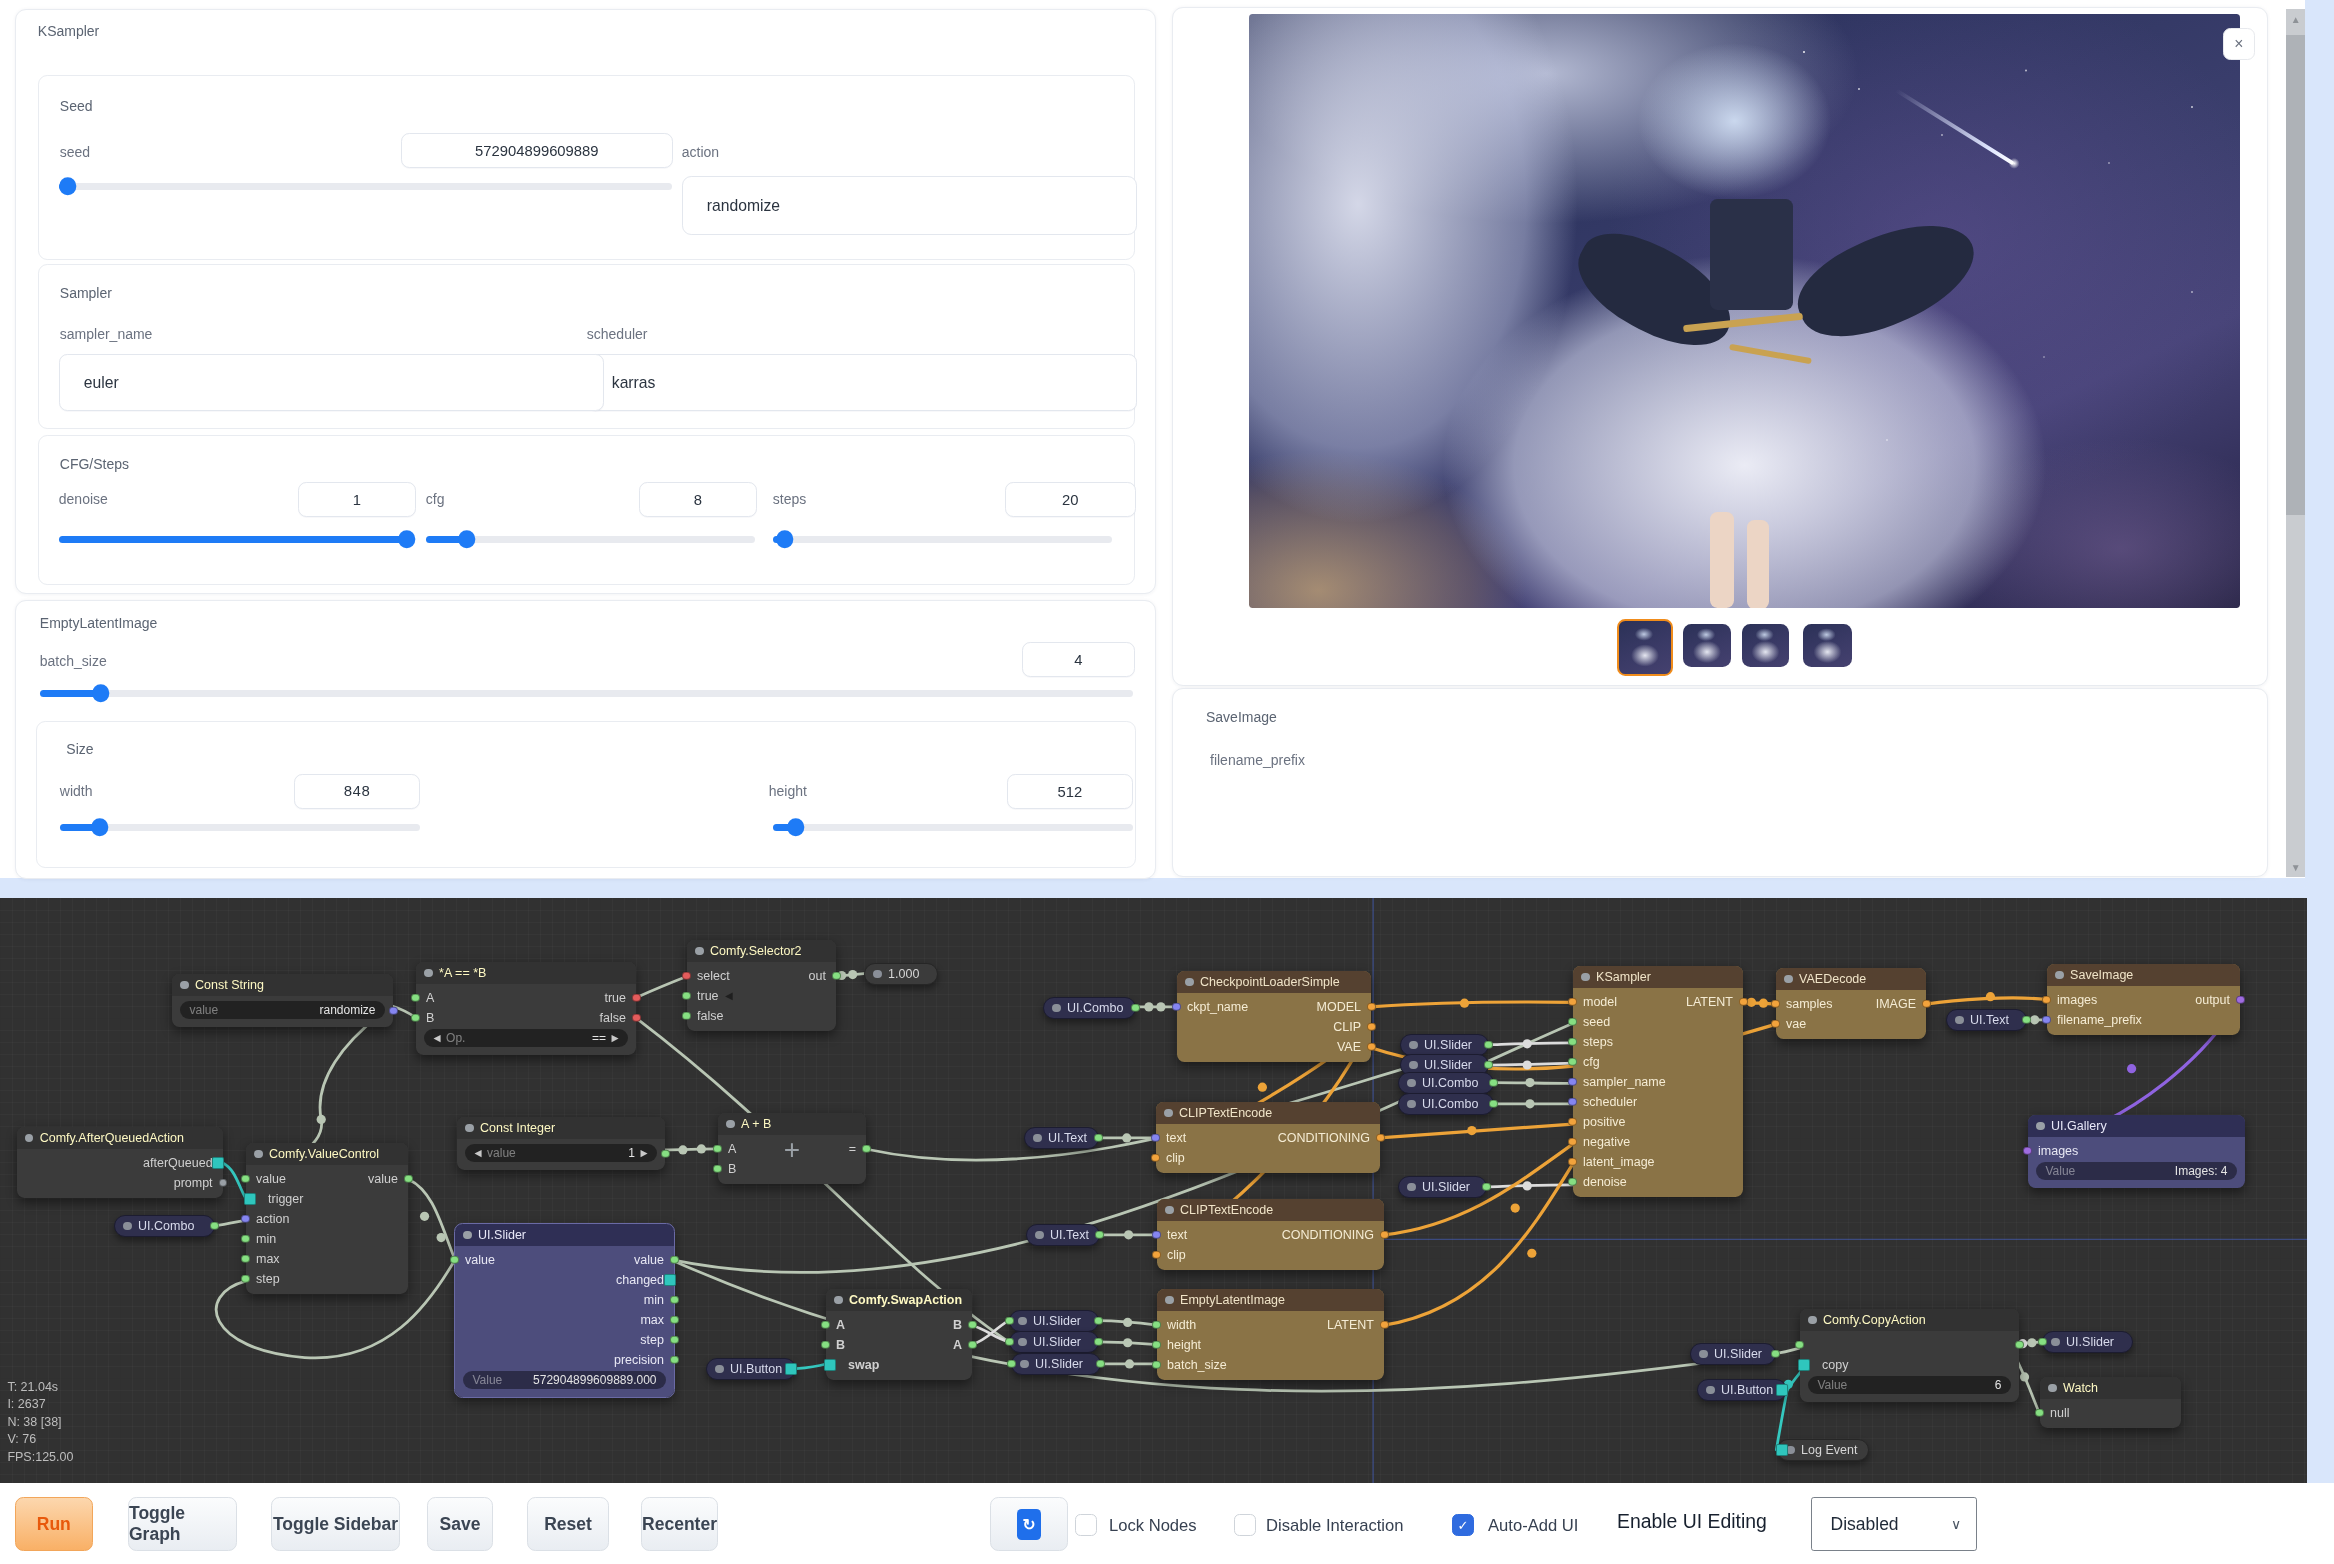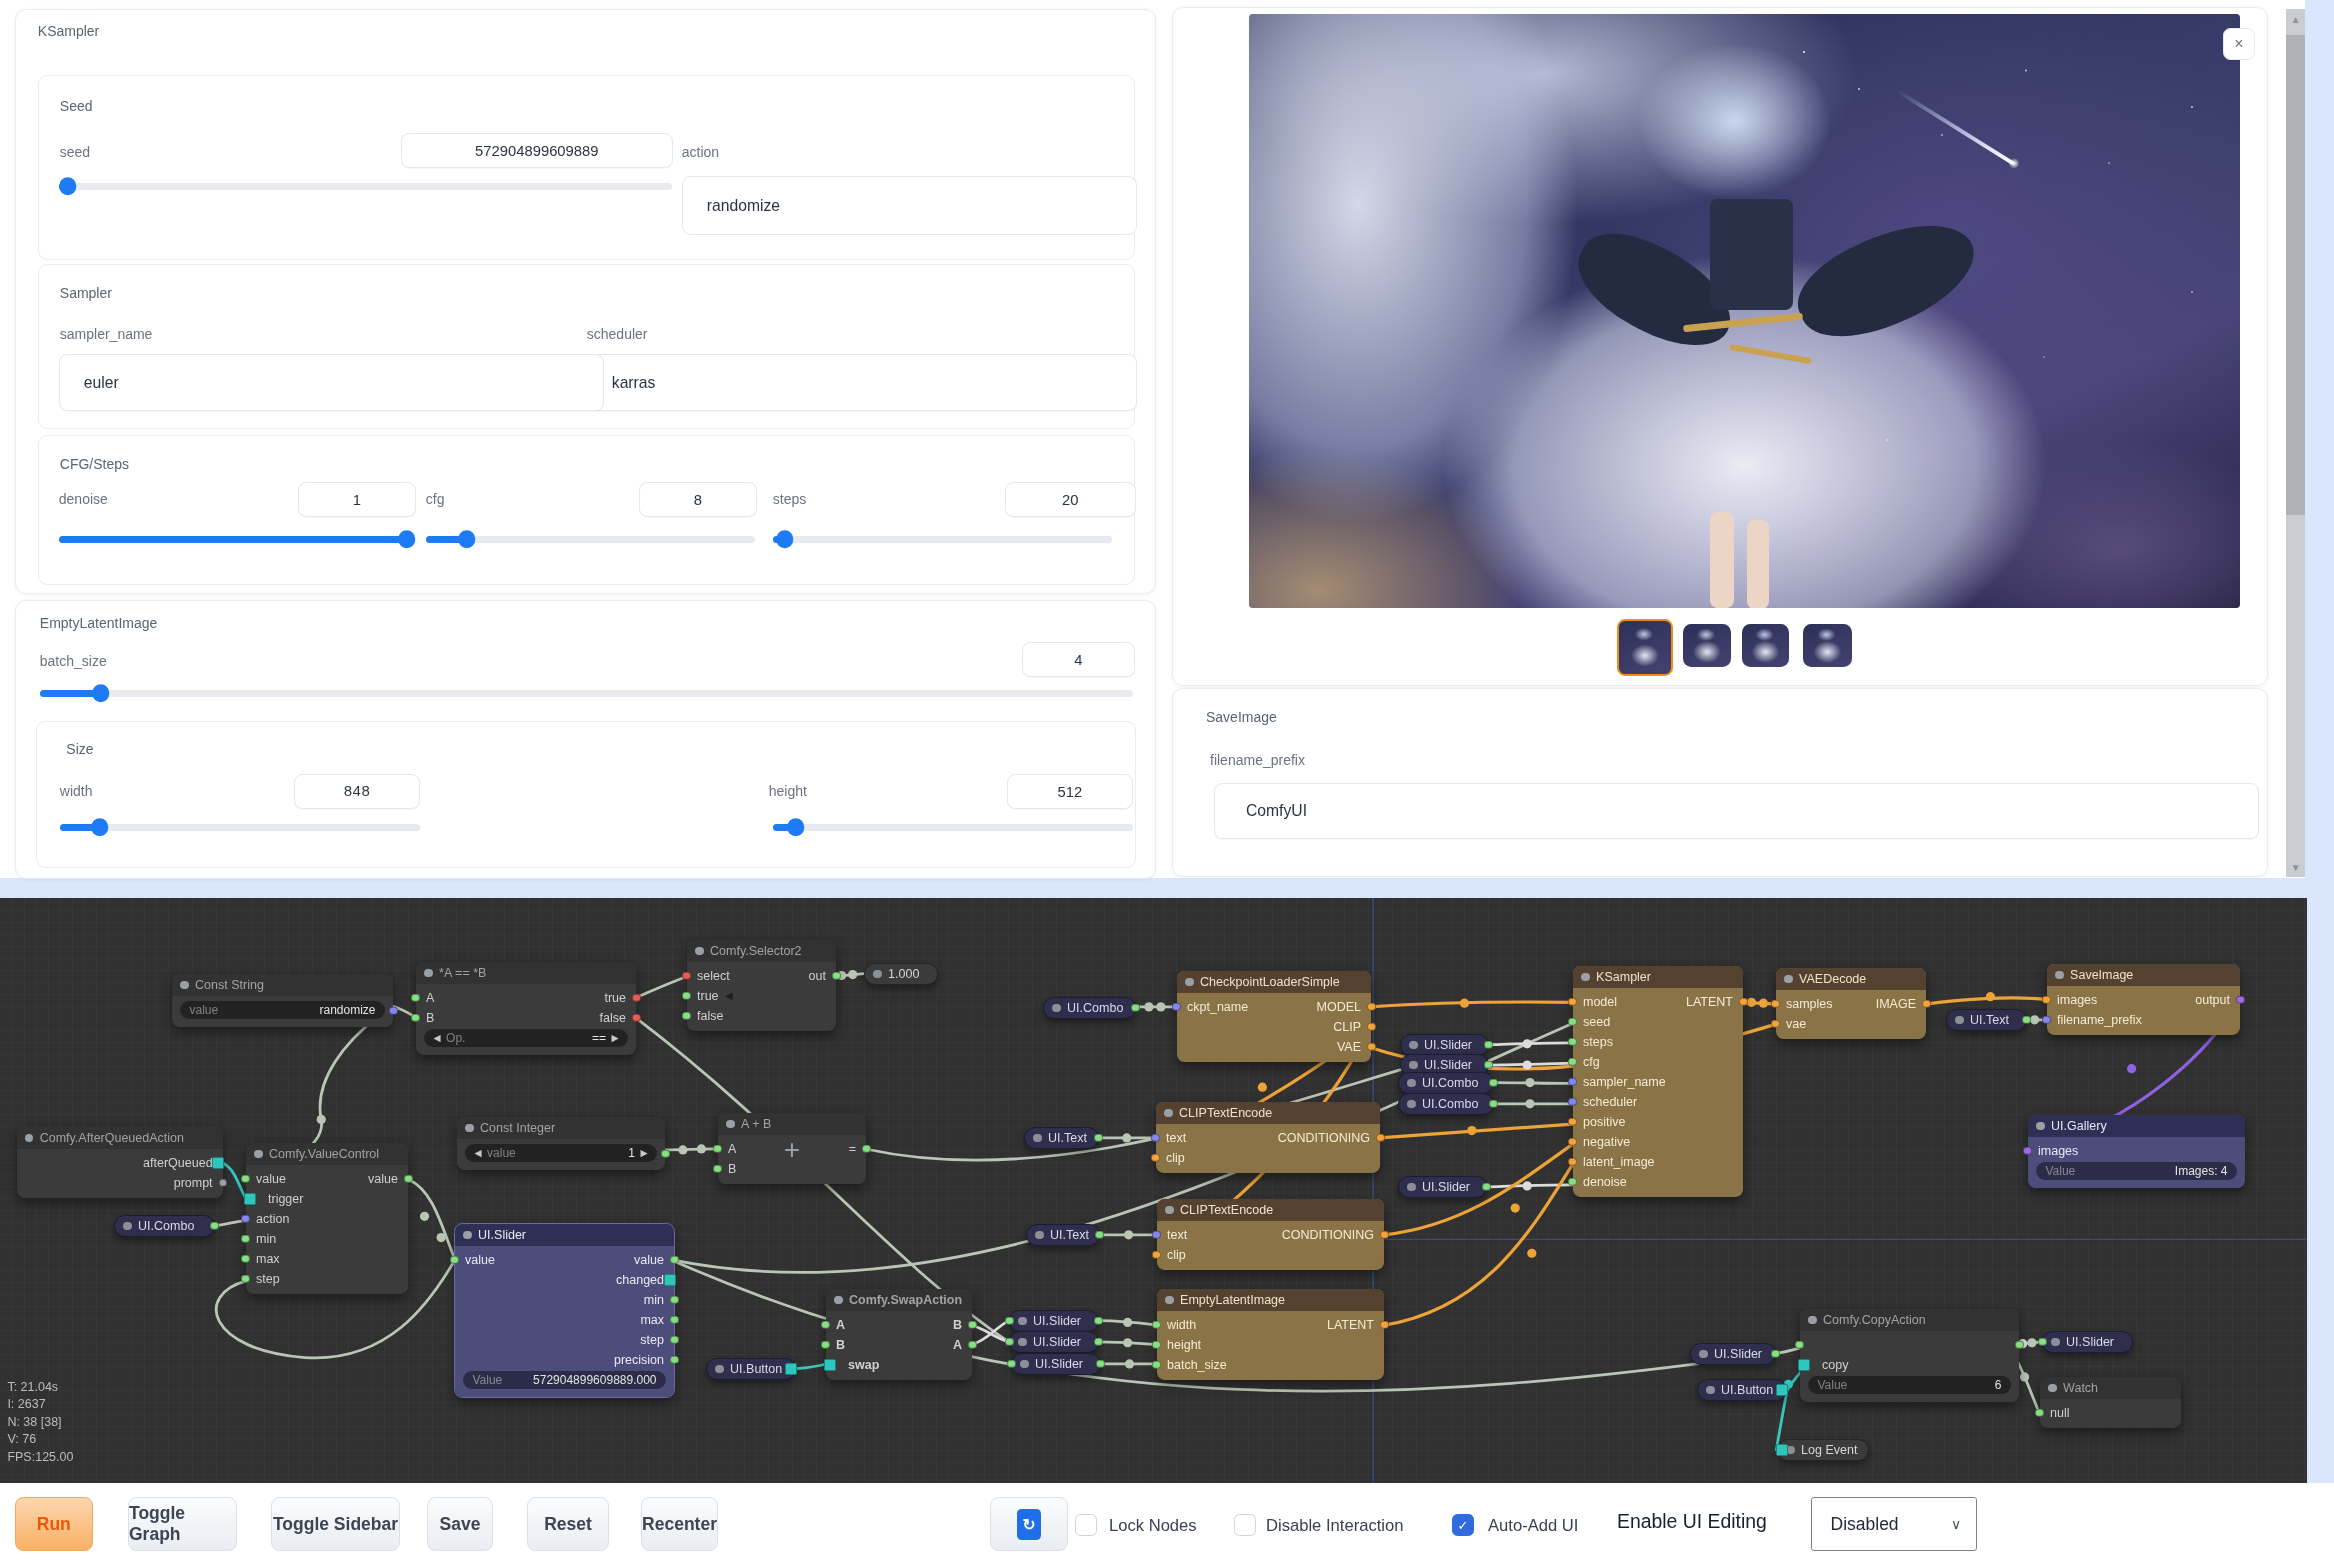--- a/index.html
+++ b/index.html
@@ -233,7 +233,6 @@
 <div class="card" style="left:1172px;top:688px;width:1094px;height:187px;">
   <div class="ptitle" style="left:33px;top:20px;">SaveImage</div>
   <div class="plabel" style="left:37px;top:63px;">filename_prefix</div>
-  <div class="pinput left" style="left:41px;top:94px;width:1012px;height:54px;padding-left:31px;">ComfyUI</div>
 </div>
 
 <div id="scrollbar">

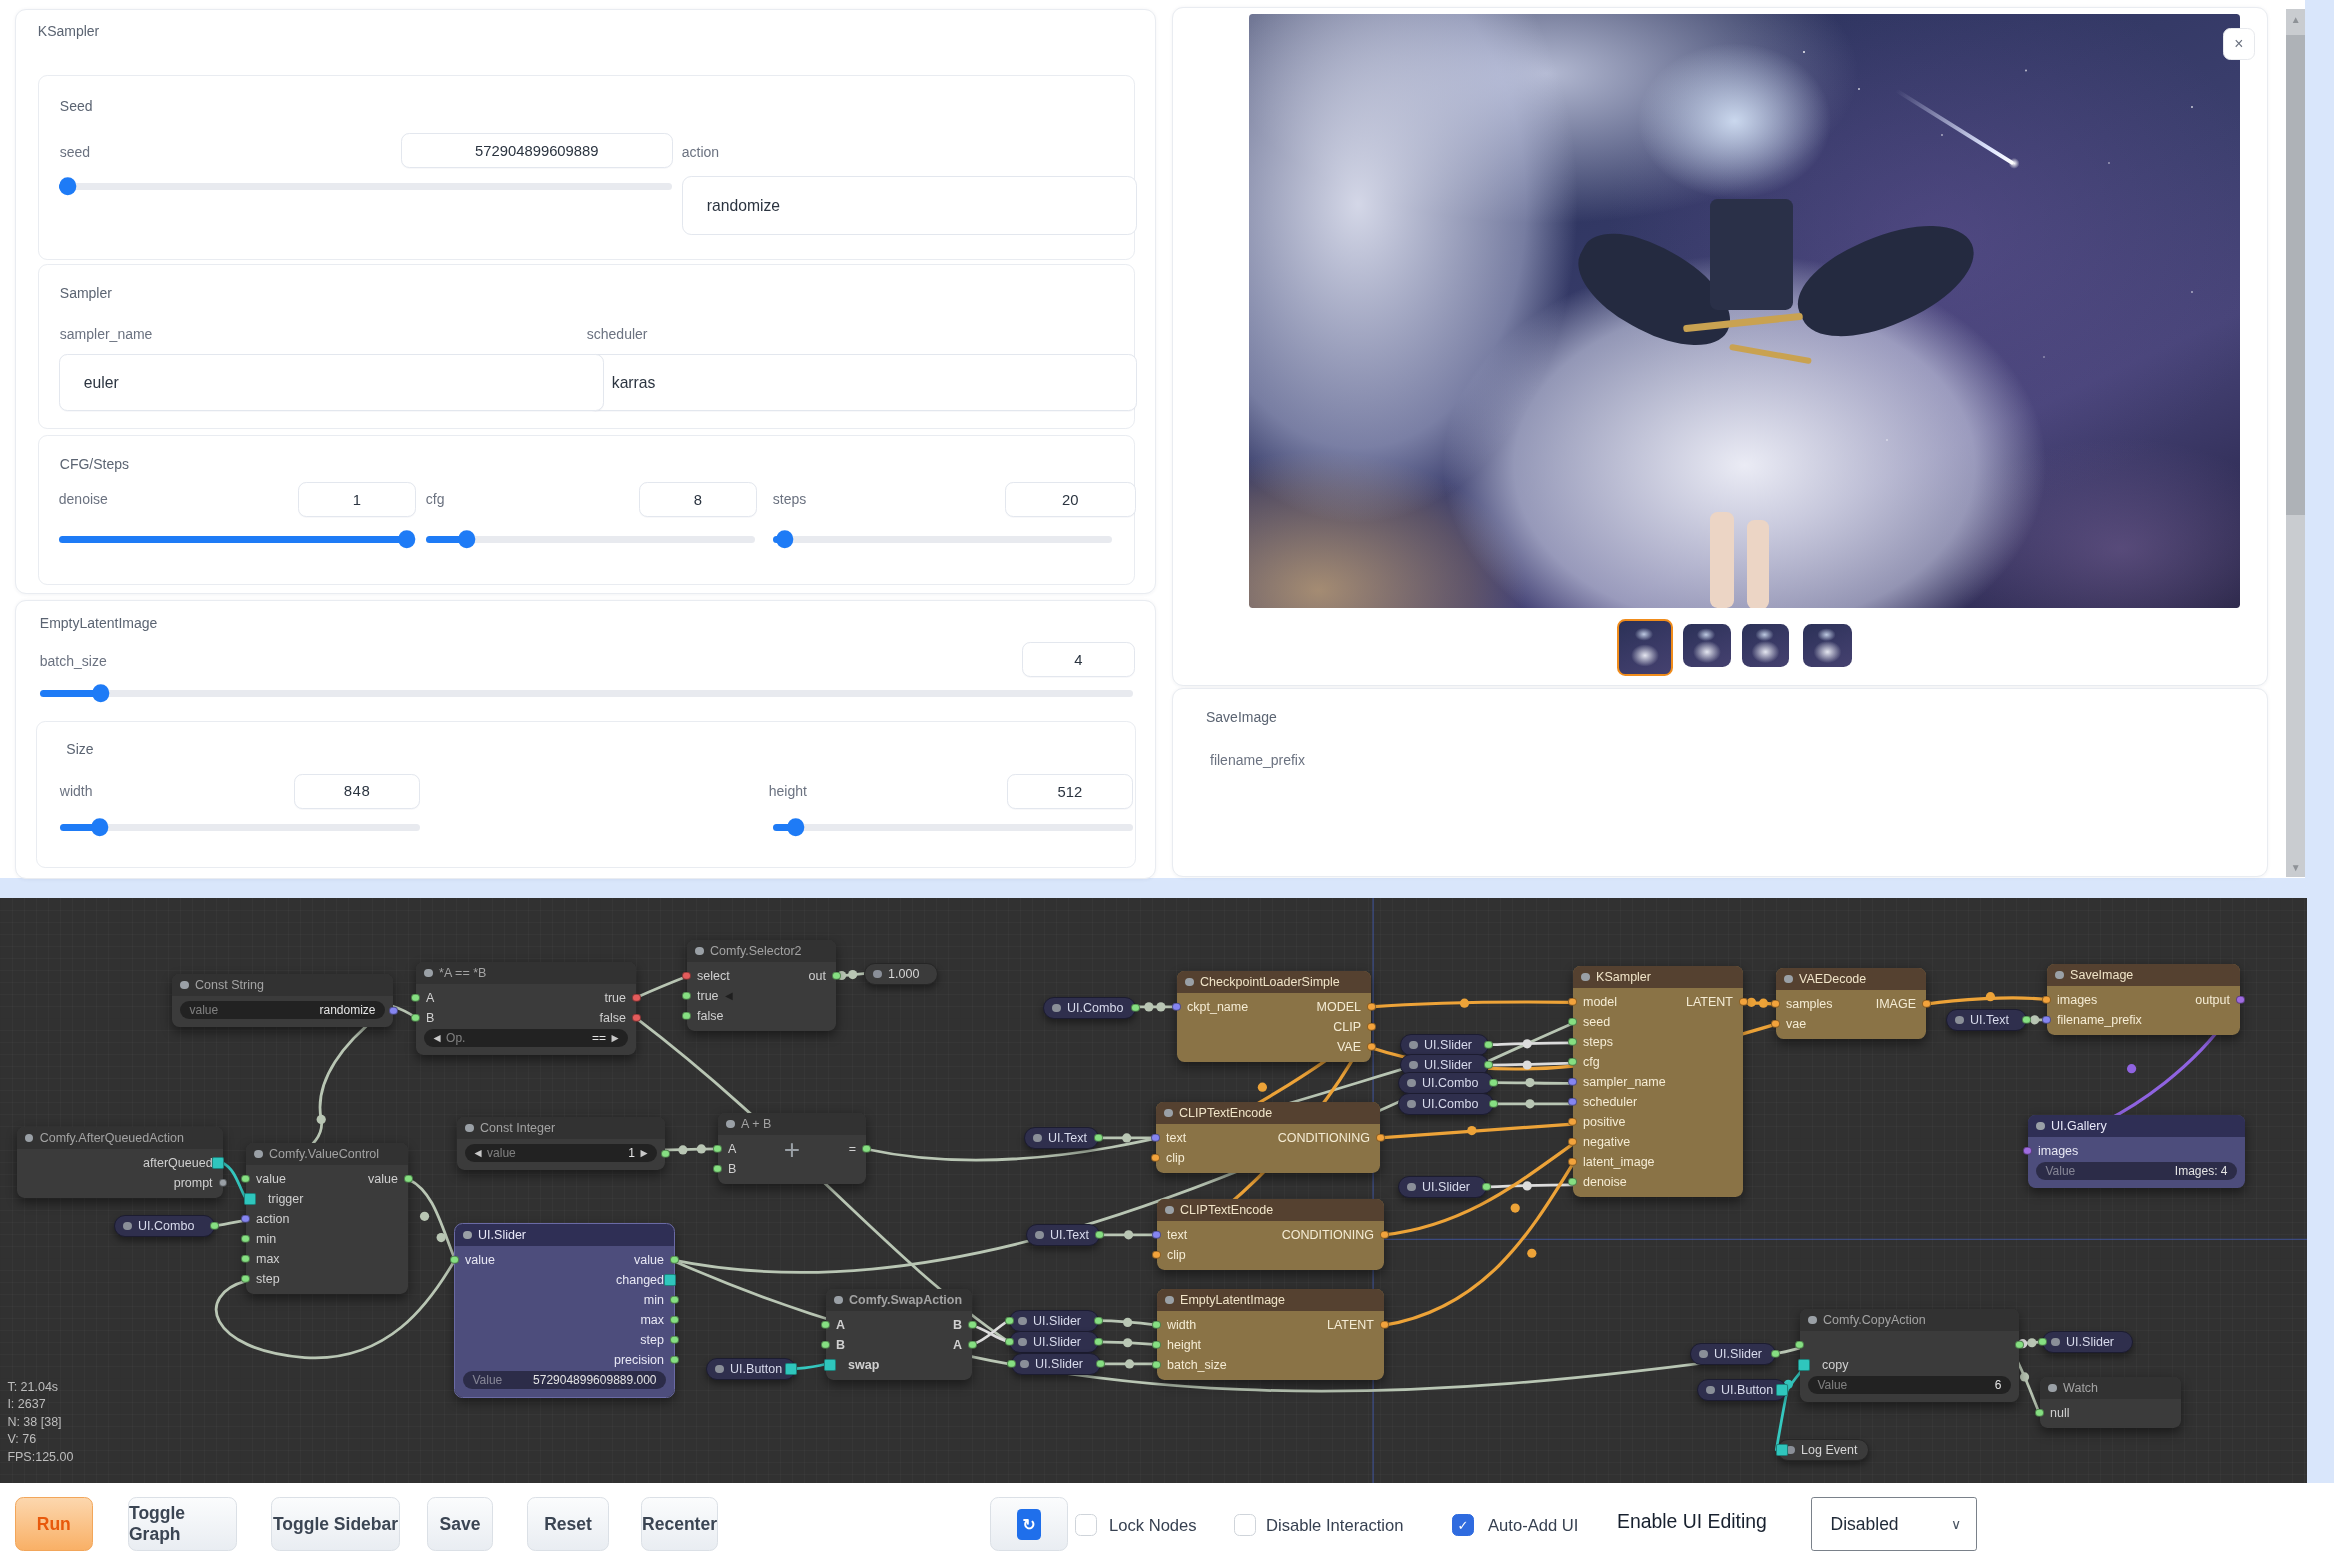--- a/index.html
+++ b/index.html
@@ -85,7 +85,7 @@
   .gnode{position:absolute;background:#3b3b3b;border-radius:7.4px;color:#d0d0d0;font-size:12.5px;
          box-shadow:0 4.6px 11px rgba(0,0,0,.45);padding-bottom:5.5px;cursor:grab;}
   .gnode .ghead{height:22px;display:flex;align-items:center;gap:6.5px;padding:0 8.3px;background:#323232;
-        border-radius:7.4px 7.4px 0 0;color:#a3a3a3;margin-bottom:3.7px;}
+        border-radius:7.4px 7.4px 0 0;color:#fef9c3;margin-bottom:3.7px;}
   .gnode .ghead .hc{width:8.3px;height:8.3px;border-radius:50%;background:#9aa0a6;flex:0 0 auto;}
   .gnode.brown{background:#8a7346;color:#f5ecd4;}
   .gnode.brown .ghead{background:#554130;color:#f0e4c8;}

